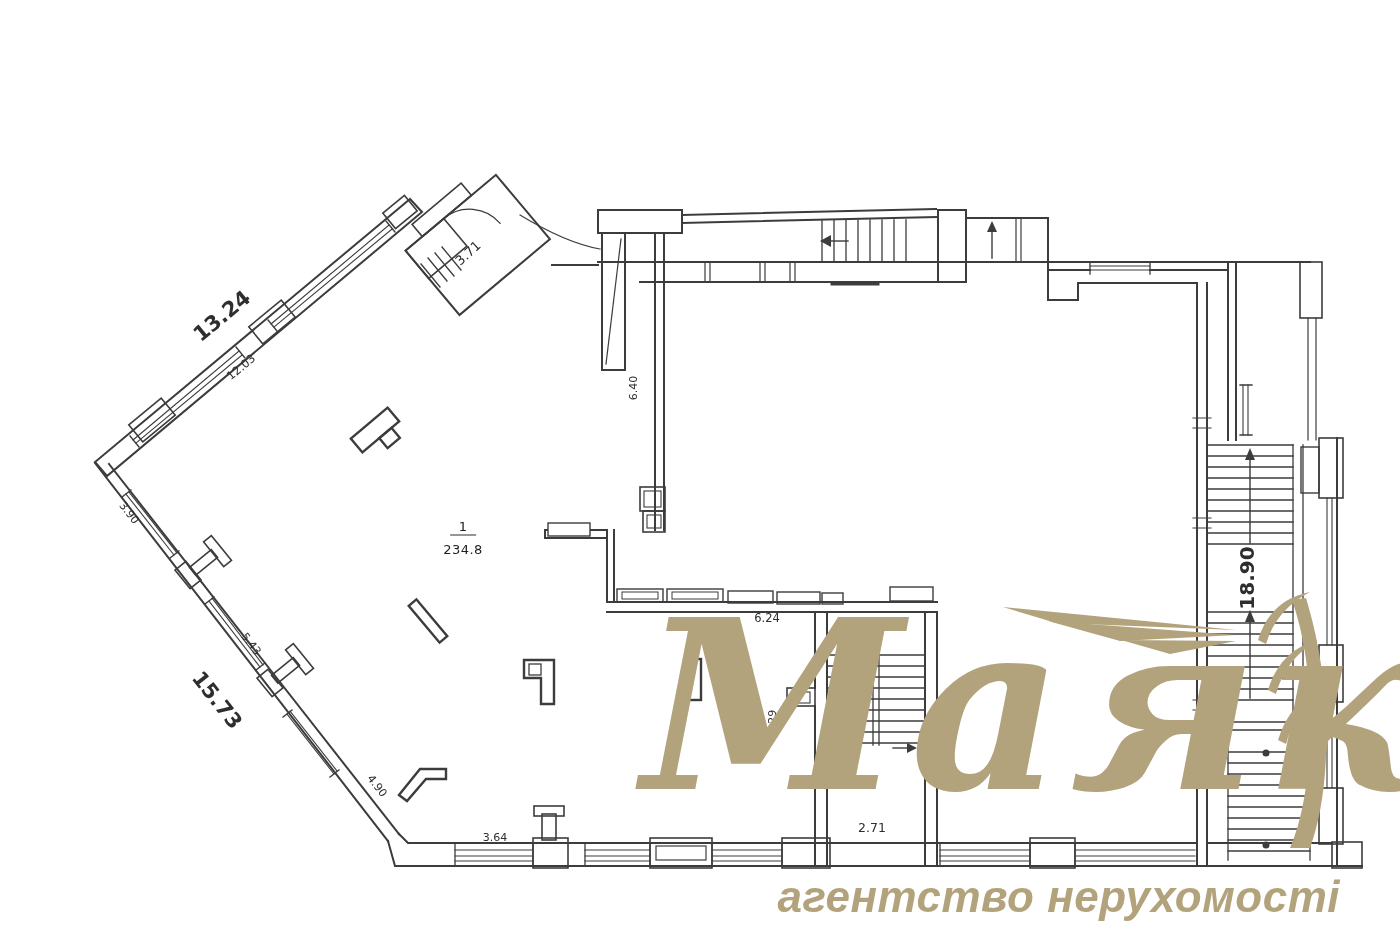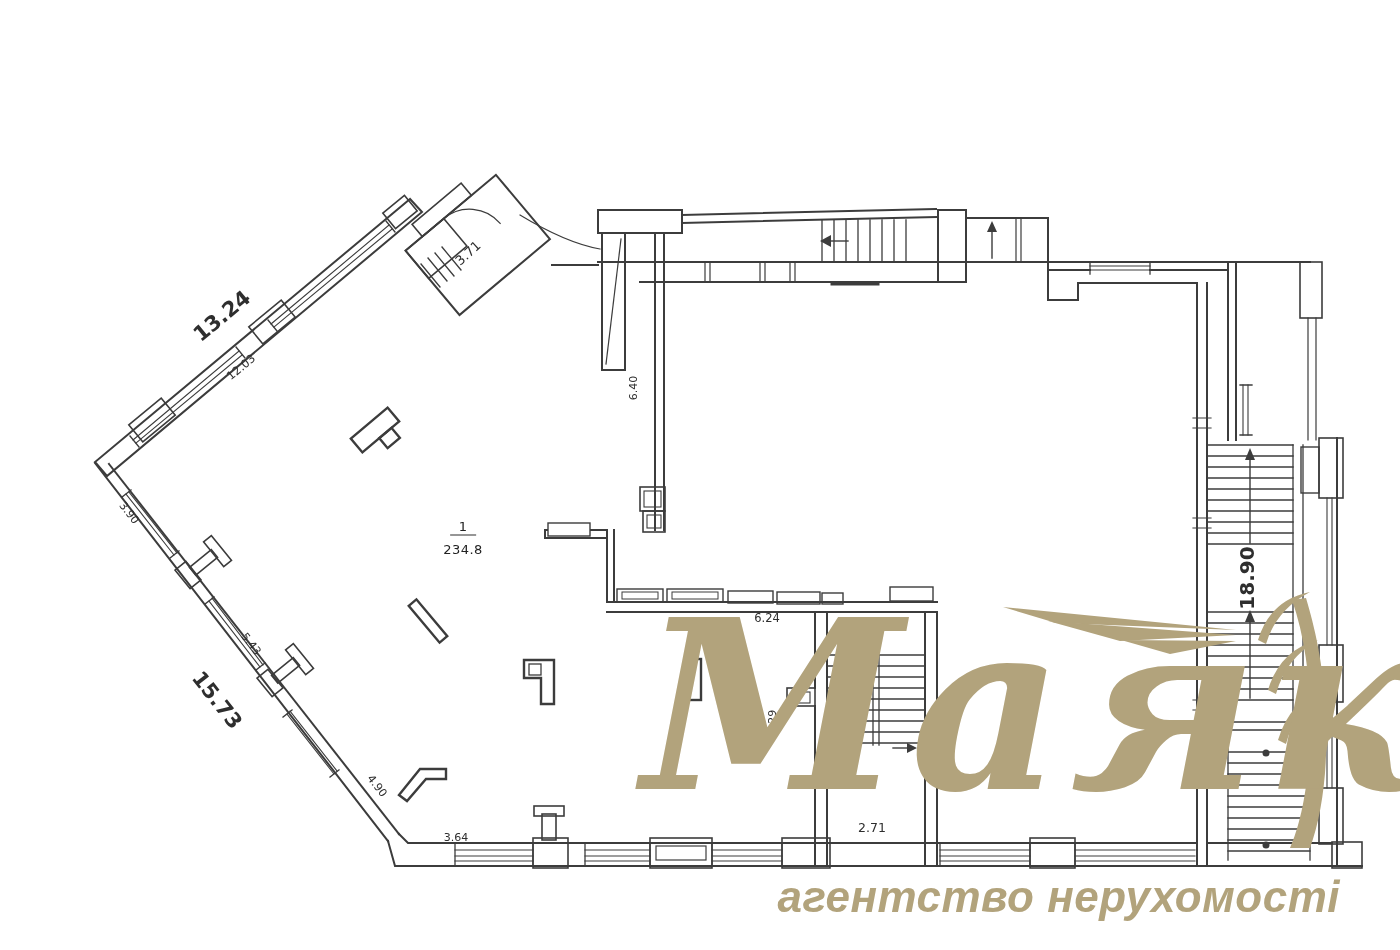--- a/index.html
+++ b/index.html
@@ -216,7 +216,7 @@
   <span class="dim" style="left:251px; top:644px; font-size:11px; transform:translate(-50%,-50%) rotate(52deg);">5.43</span>
   <span class="dim" style="left:217px; top:700px; font-size:21px; font-weight:600; transform:translate(-50%,-50%) rotate(52deg);">15.73</span>
   <span class="dim" style="left:377px; top:786px; font-size:11px; transform:translate(-50%,-50%) rotate(52deg);">4.90</span>
-  <span class="dim" style="left:456px; top:837px; font-size:11px;">3.64</span>
+  <span class="dim" style="left:495px; top:837px; font-size:11px;">3.64</span>
   <span class="dim" style="left:468px; top:253px; font-size:13px; transform:translate(-50%,-50%) rotate(-42deg);">3.71</span>
   <span class="dim" style="left:633px; top:388px; font-size:11px; transform:translate(-50%,-50%) rotate(-90deg);">6.40</span>
   <span class="dim" style="left:727px; top:618px; font-size:11.5px;margin-left:40px;">6.24</span>

